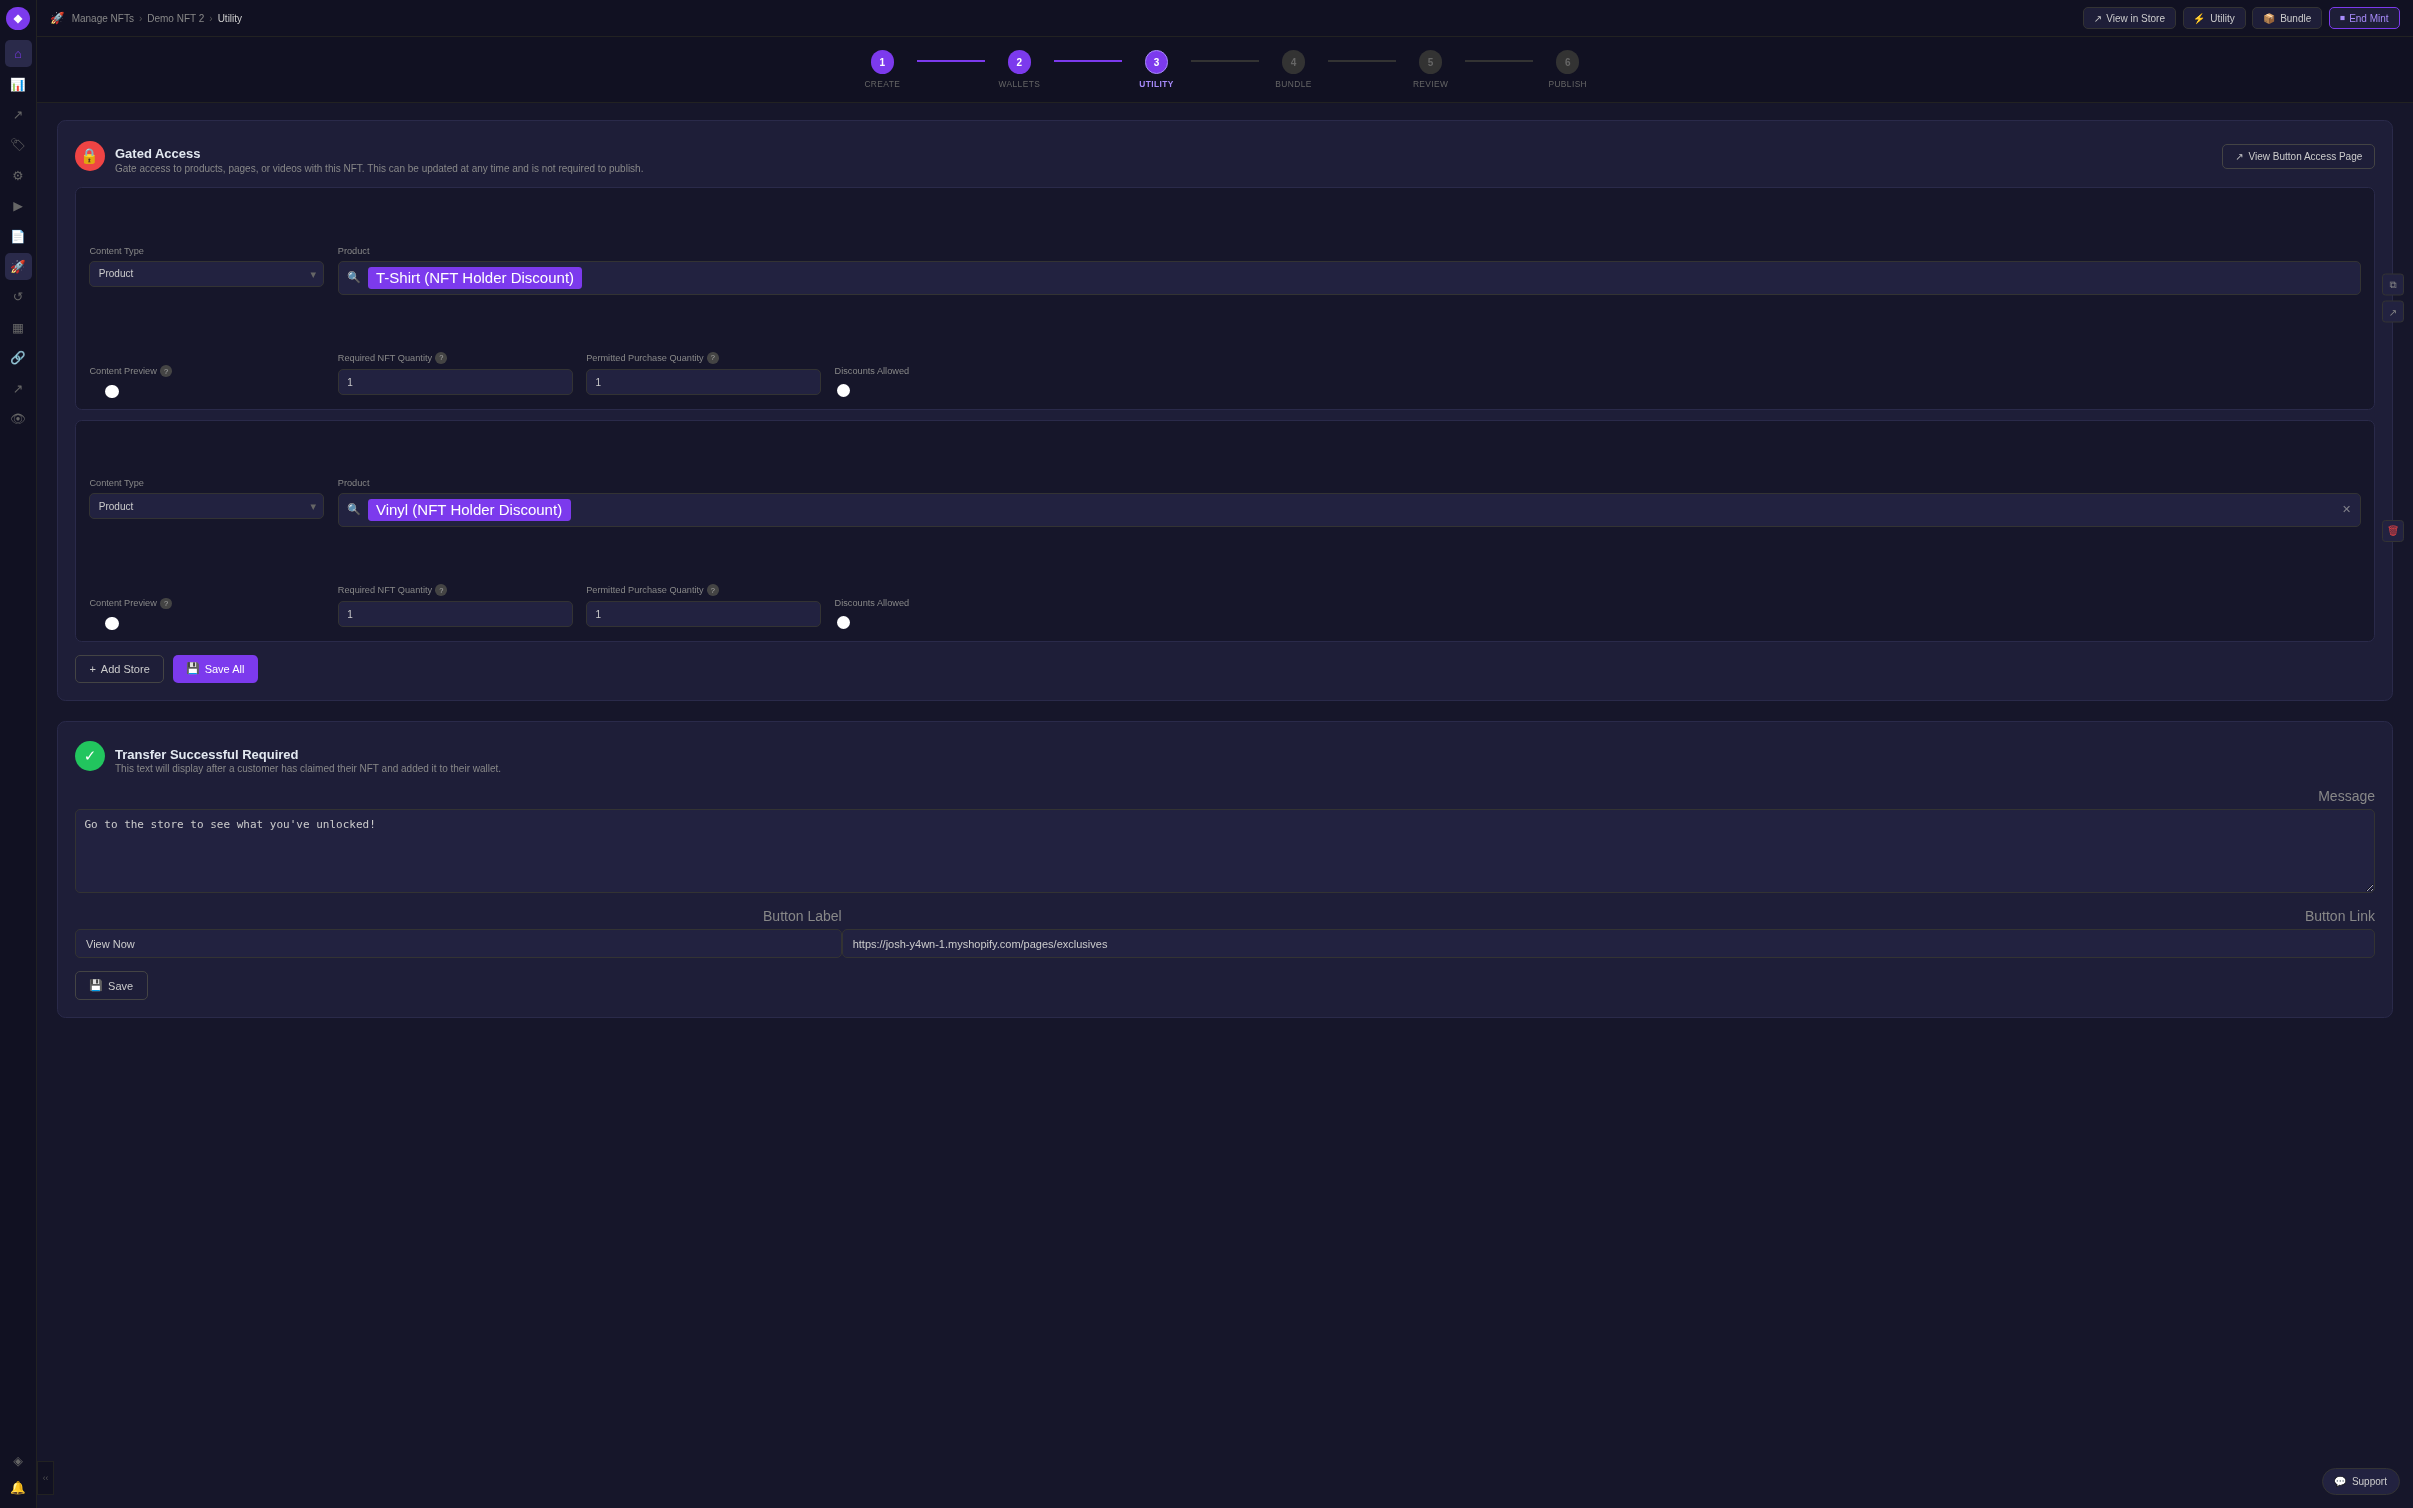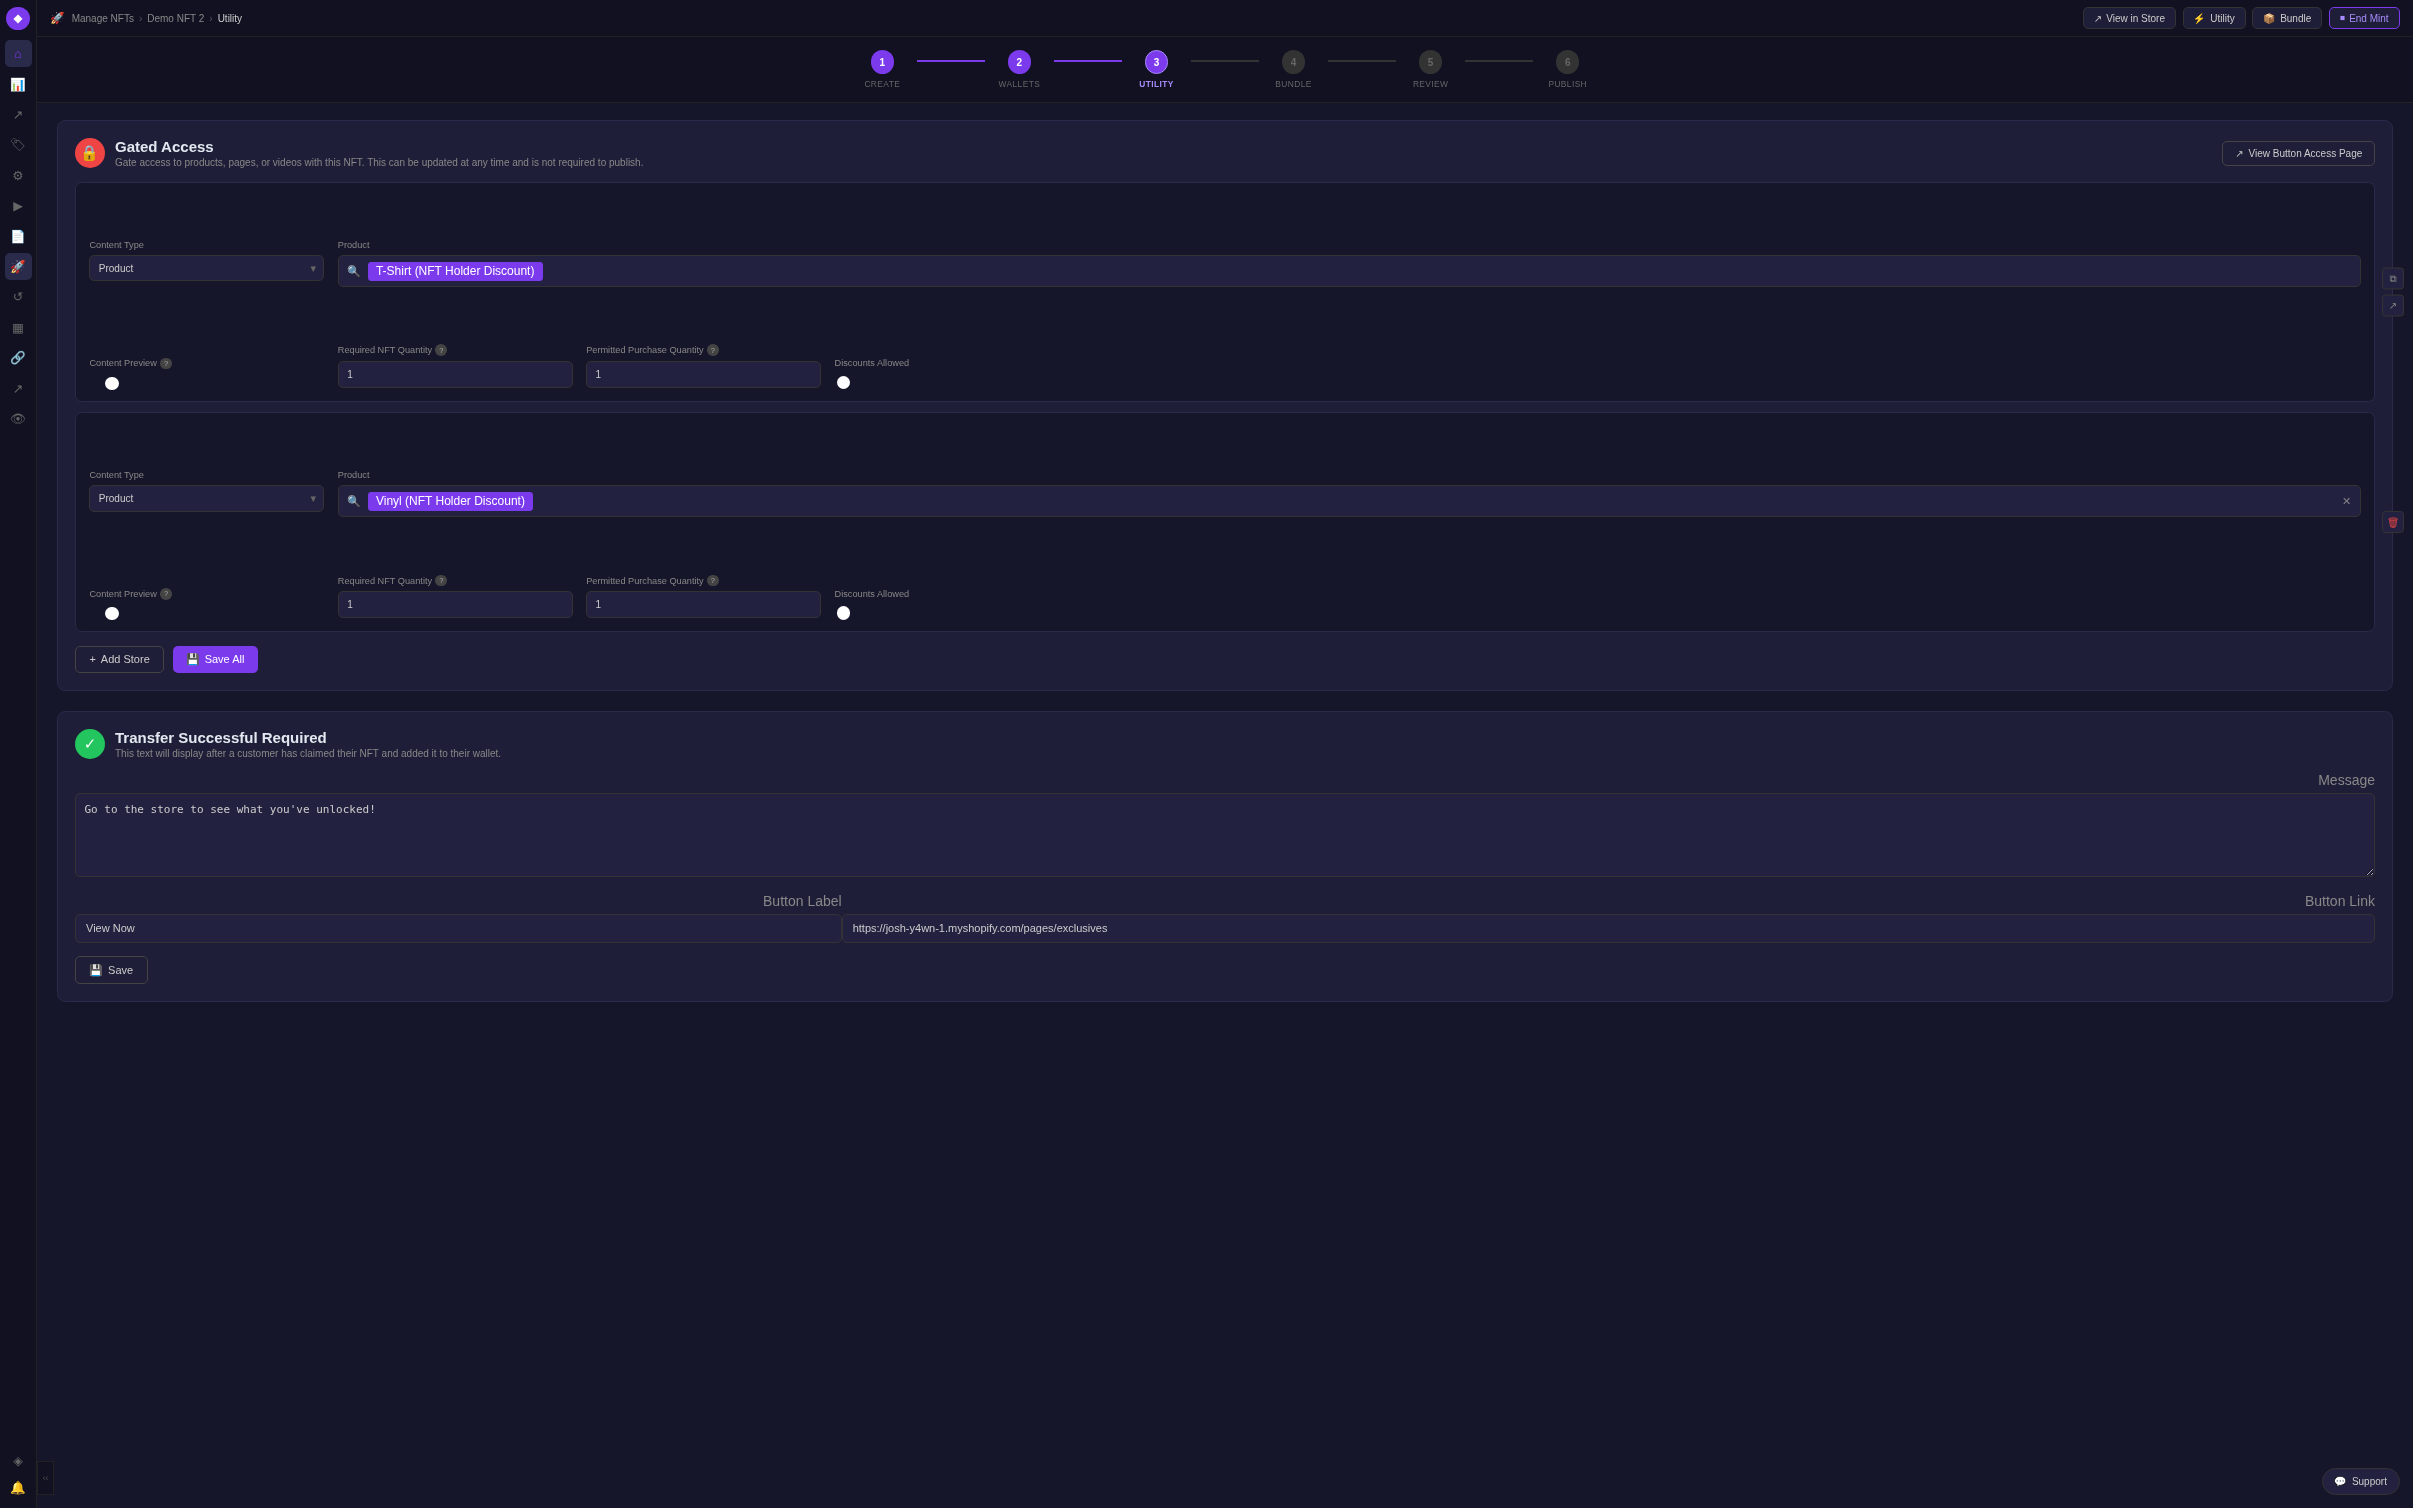--- a/index.html
+++ b/index.html
@@ -194,9 +194,10 @@
     .section-icon.lock { background: #ef4444; }
     .section-icon.check { background: #22c55e; color: white; }
     .section-title {
-      font-size: 15px;
+      font-size: 13px;
       font-weight: 600;
       color: #e2e8f0;
+      margin-top: 8px;
     }
     .section-desc {
       font-size: 10px;

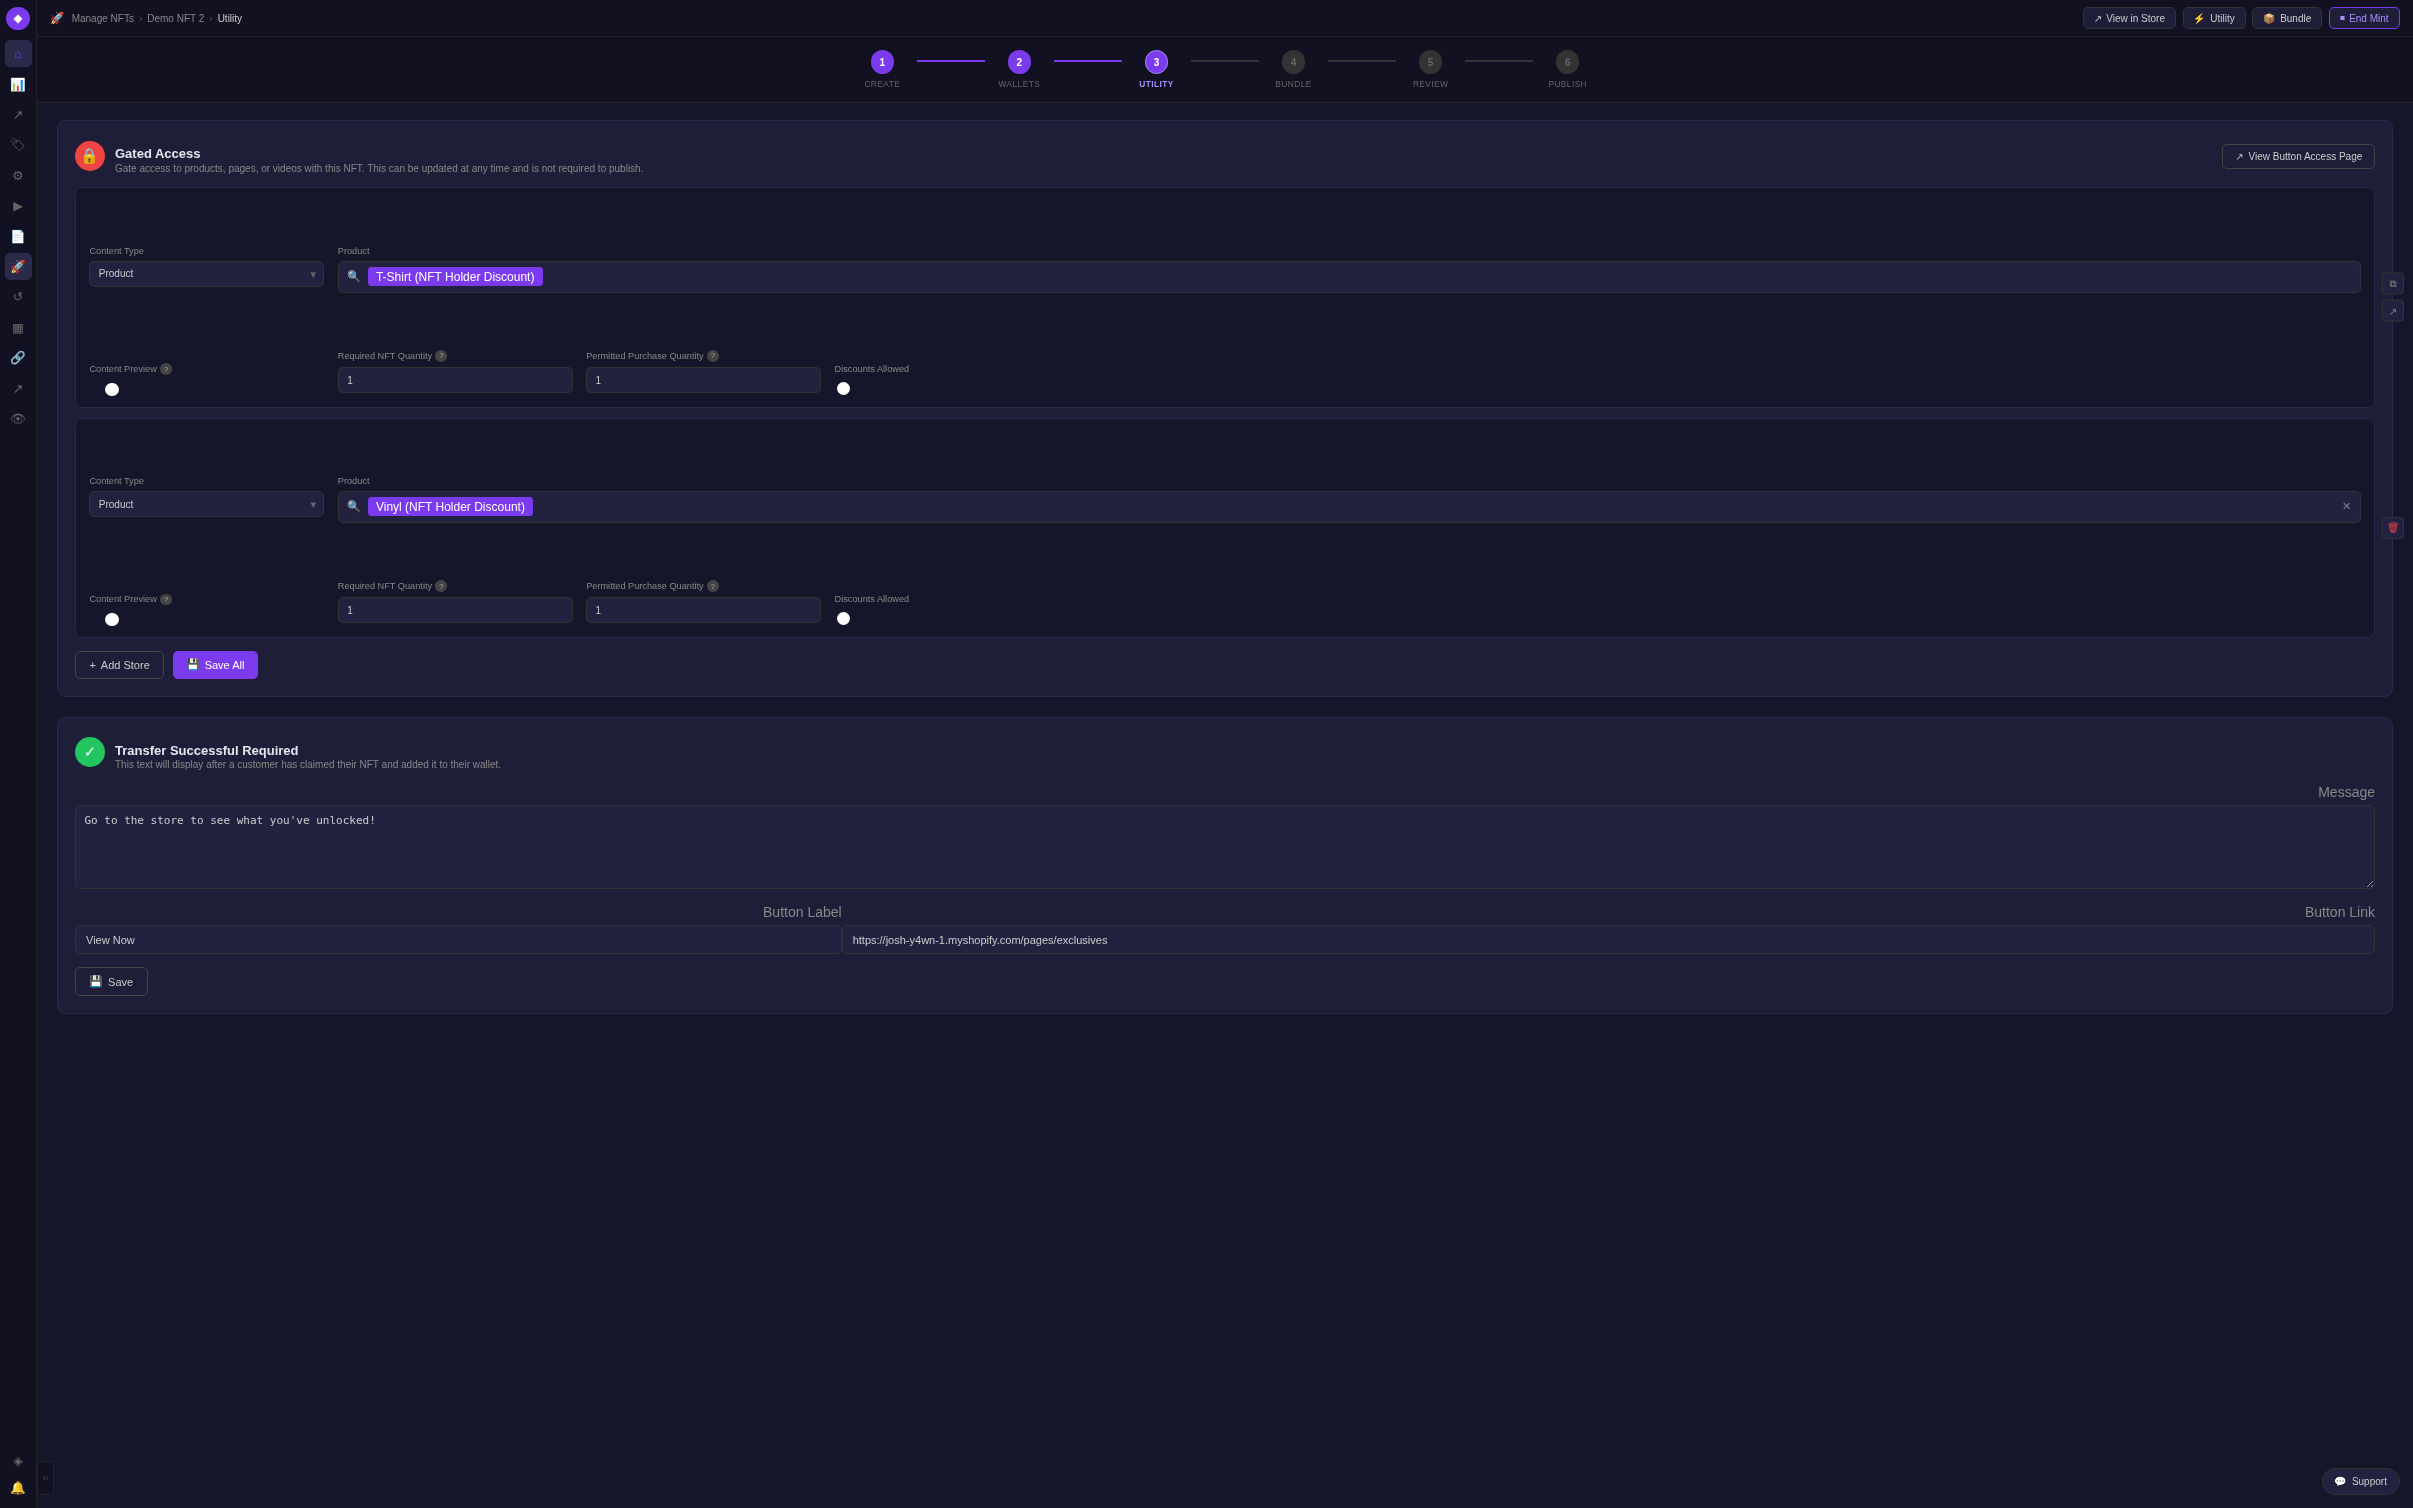--- a/index.html
+++ b/index.html
@@ -303,7 +303,7 @@
       color: white;
       padding: 2.5px 8.4px;
       border-radius: 3.4px;
-      font-size: 12px;
+      font-size: 15px;
       font-weight: 500;
     }
     .product-tag-close {

